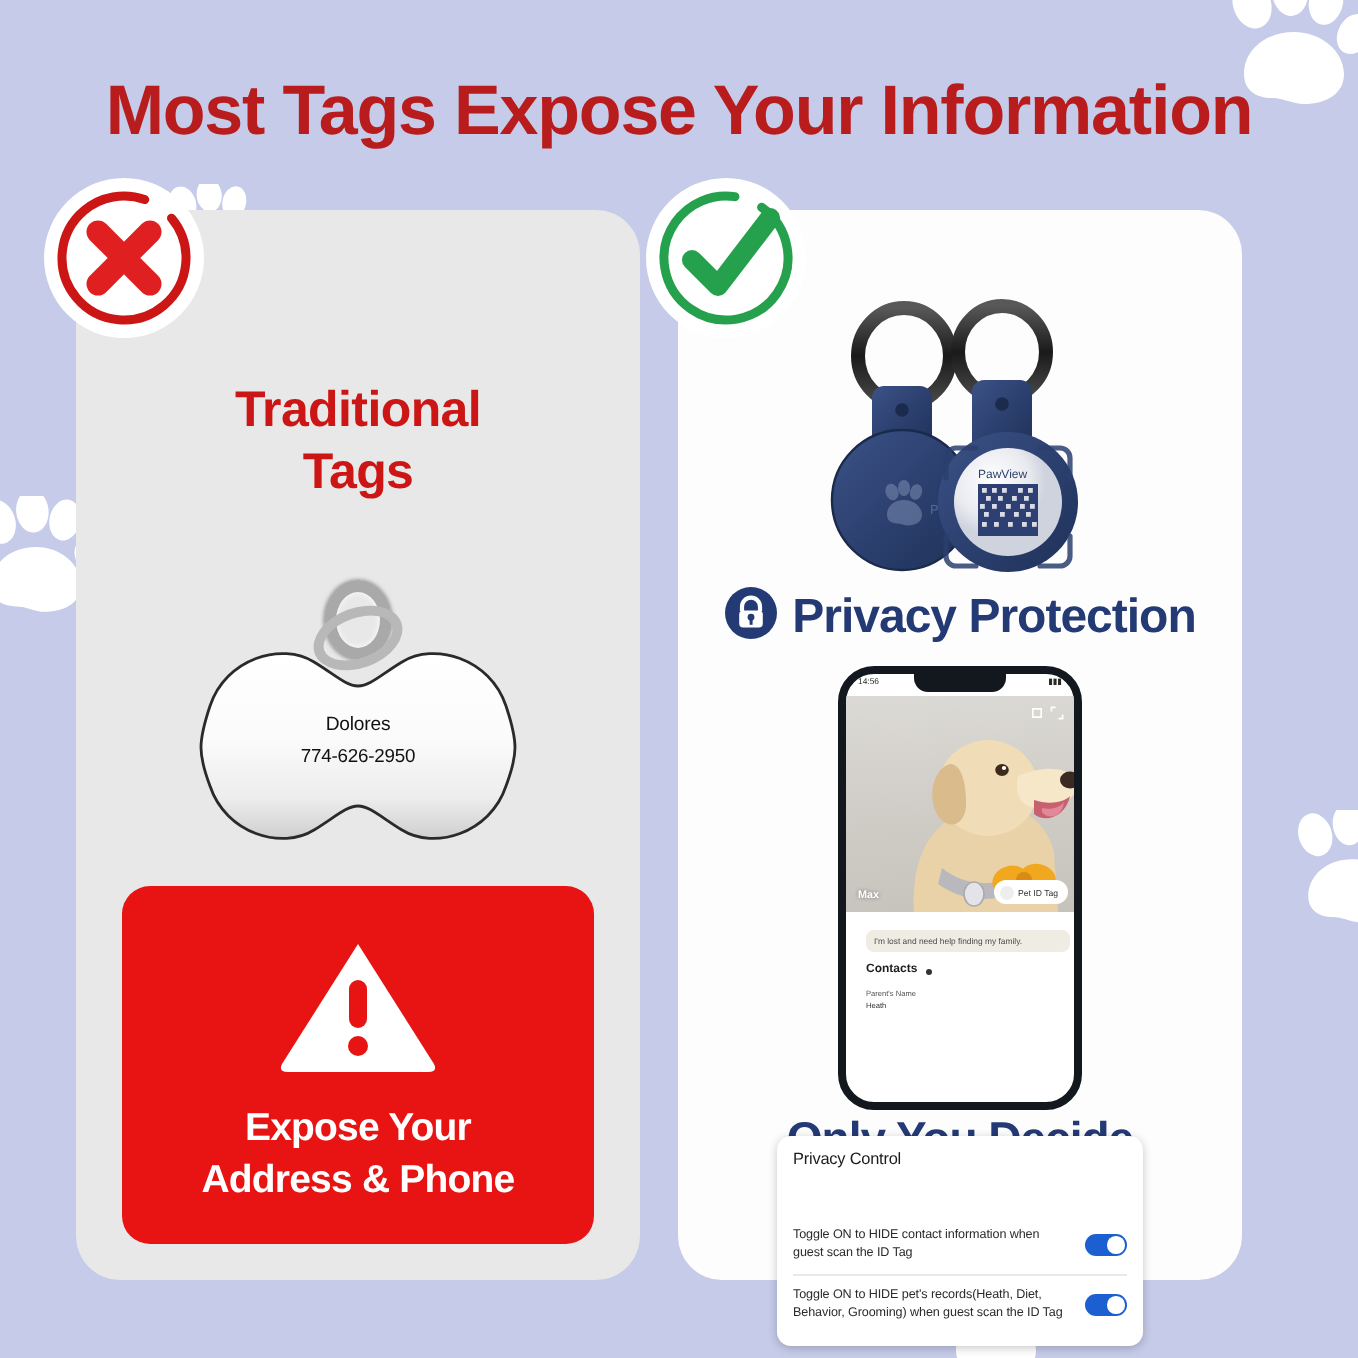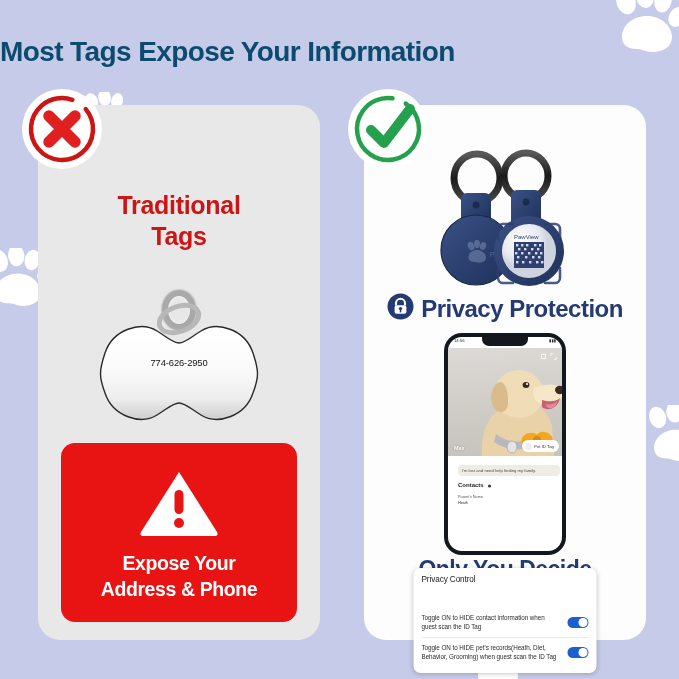--- a/index.html
+++ b/index.html
@@ -23,10 +23,11 @@
   #headline {
     position: absolute;
     top: 36px; left: 0; width: 679px;
-    font-size: 28px;
+    text-align: center;
+    font-size: 35px;
     font-weight: bold;
     letter-spacing: -0.6px;
-    color: #0c4a6e;
+    color: #b91c1c;
     white-space: nowrap;
   }
 

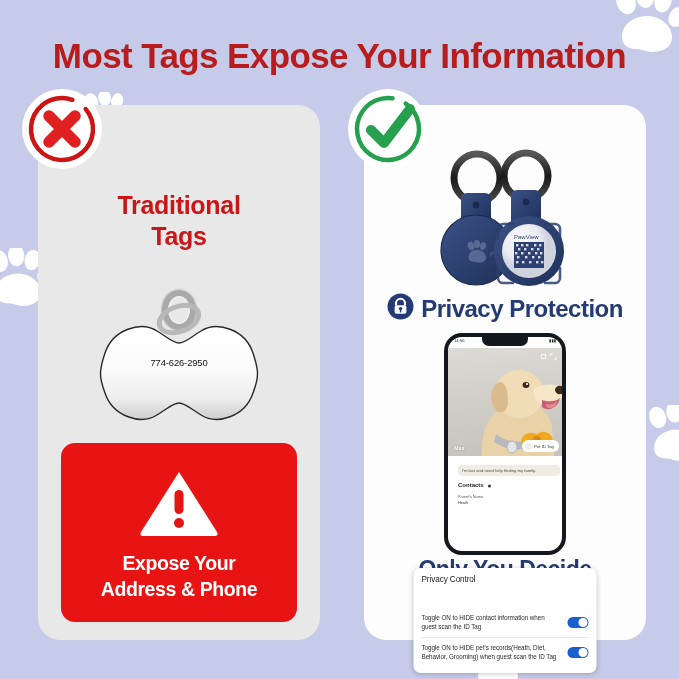--- a/index.html
+++ b/index.html
@@ -39,7 +39,7 @@
     border-radius: 22px;
   }
   #panel-left  { left: 38px;  background: #e8e8e8; }
-  #panel-right { left: 364px; background: #fdfdfd; padding-left: 24px; }
+  #panel-right { left: 339px; background: #fdfdfd; padding-left: 24px; }
 
   
   .badge { position: absolute; top: -18px; left: -18px; }

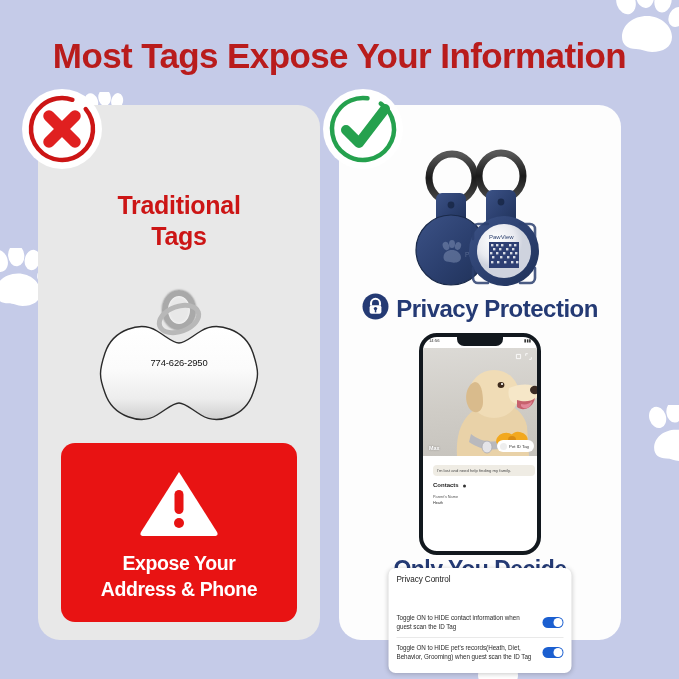--- a/index.html
+++ b/index.html
@@ -368,6 +368,7 @@
         </svg>
       </div>
       <div id="tag-text">
+        <div class="tname">Dolores</div>
         <div>774-626-2950</div>
       </div>
     </div>

